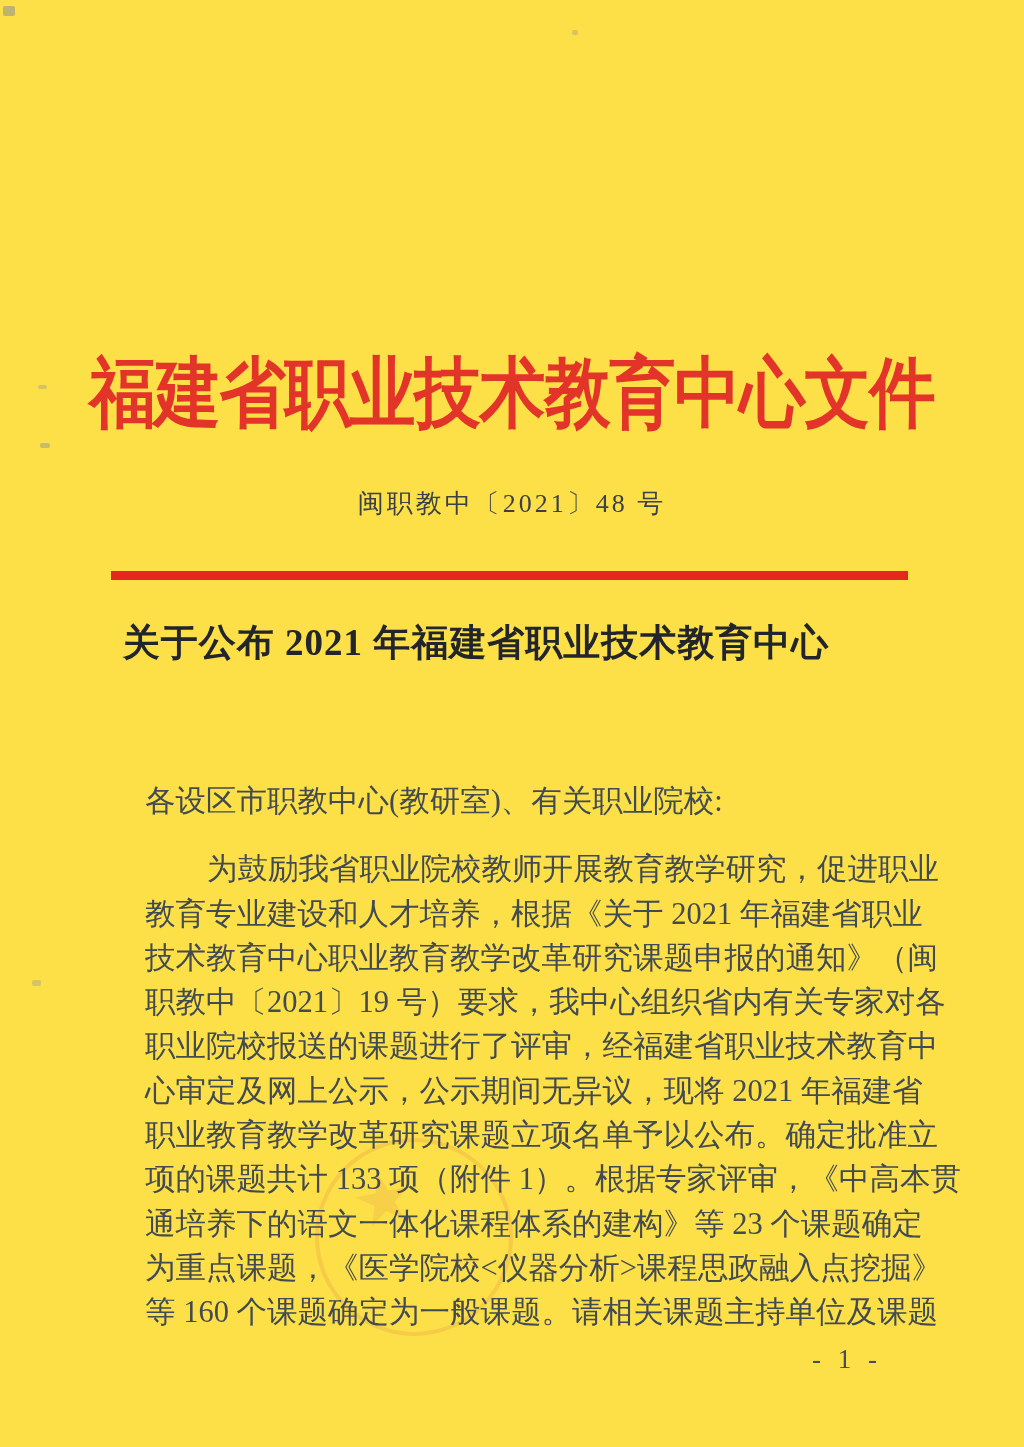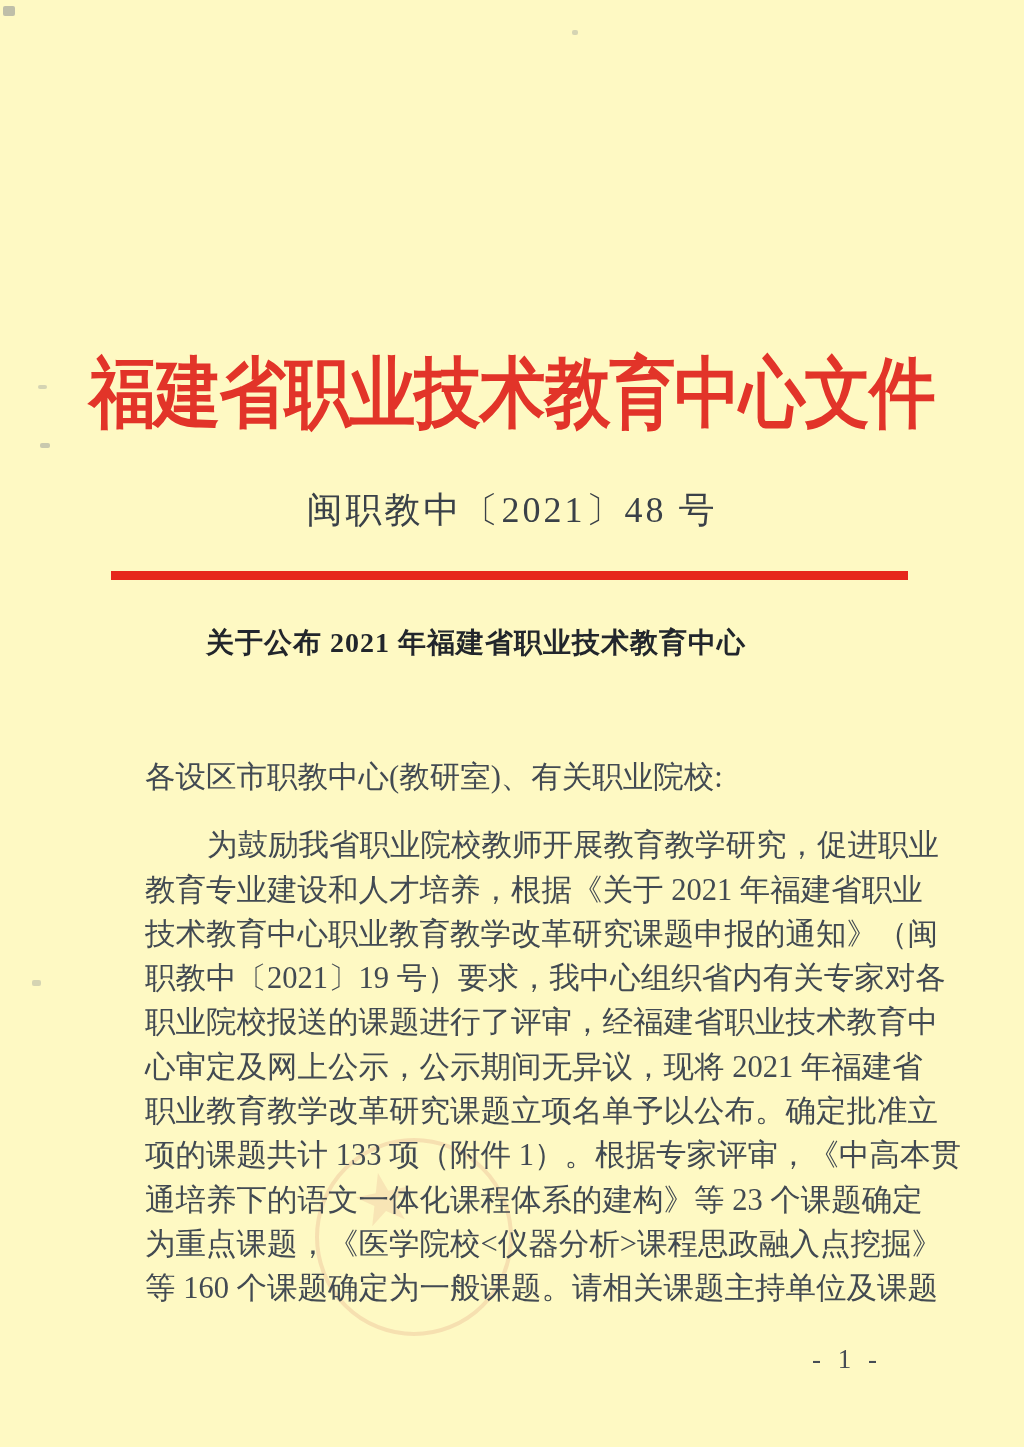--- a/index.html
+++ b/index.html
@@ -11,7 +11,7 @@
   .page{
     position:relative;
     width:1024px;height:1447px;
-    background:#fef9c3;
+    background:#fde047;
     overflow:hidden;
   }
   

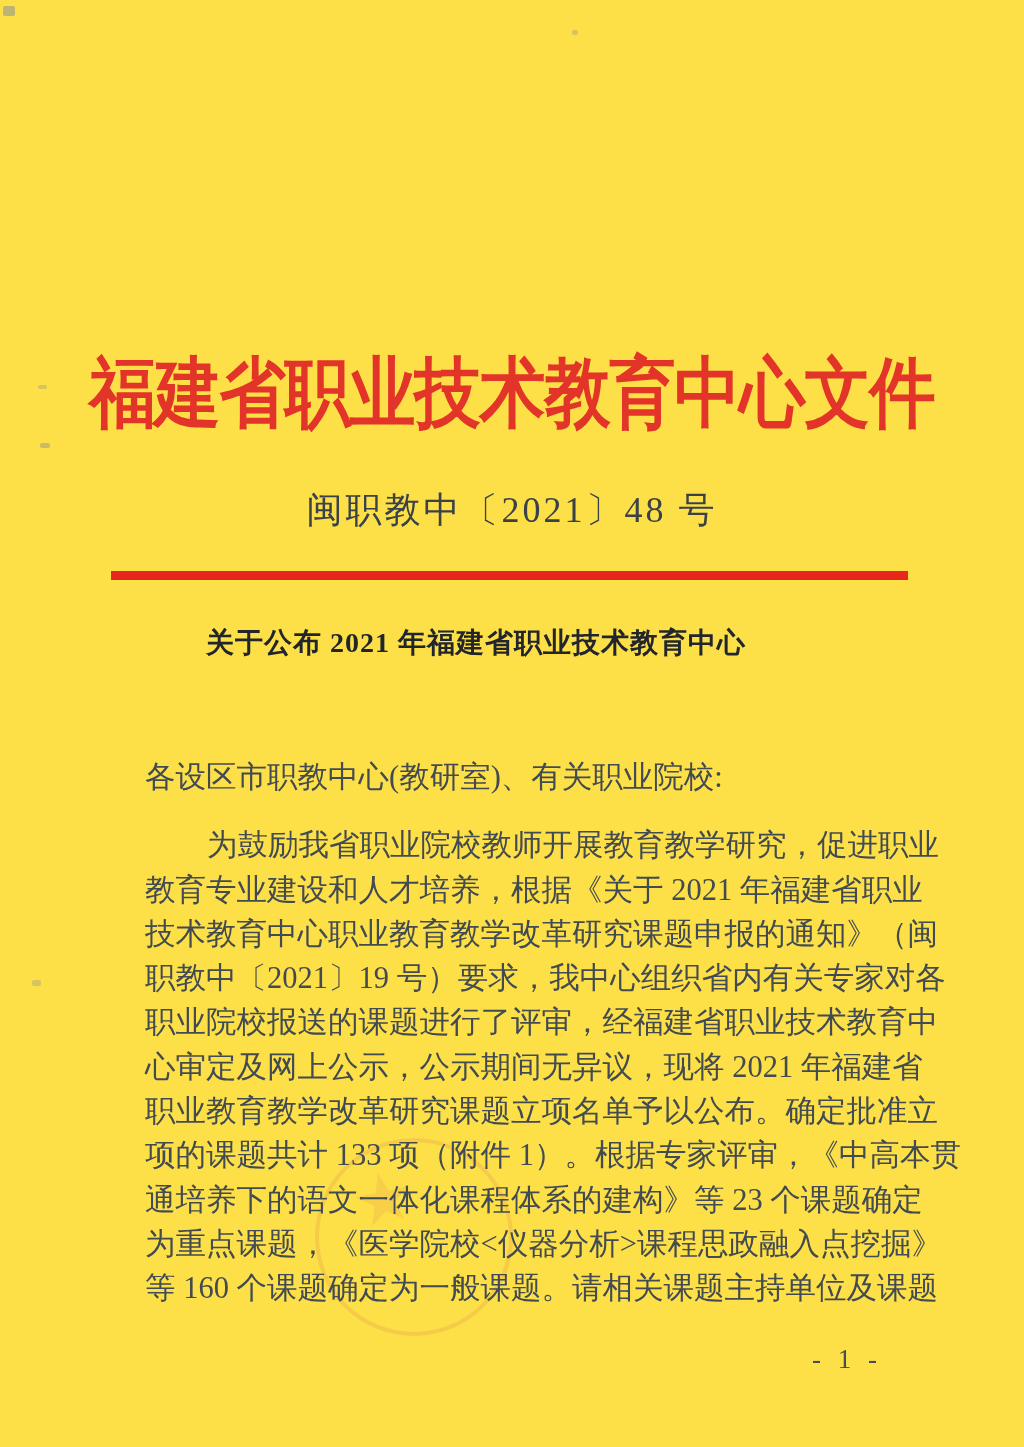--- a/index.html
+++ b/index.html
@@ -32,7 +32,7 @@
     position:absolute;
     top:486px;left:0;width:1024px;
     text-align:center;
-    font-size:36px;
+    font-size:26px;
     letter-spacing:3px;
     color:#3a4148;
   }

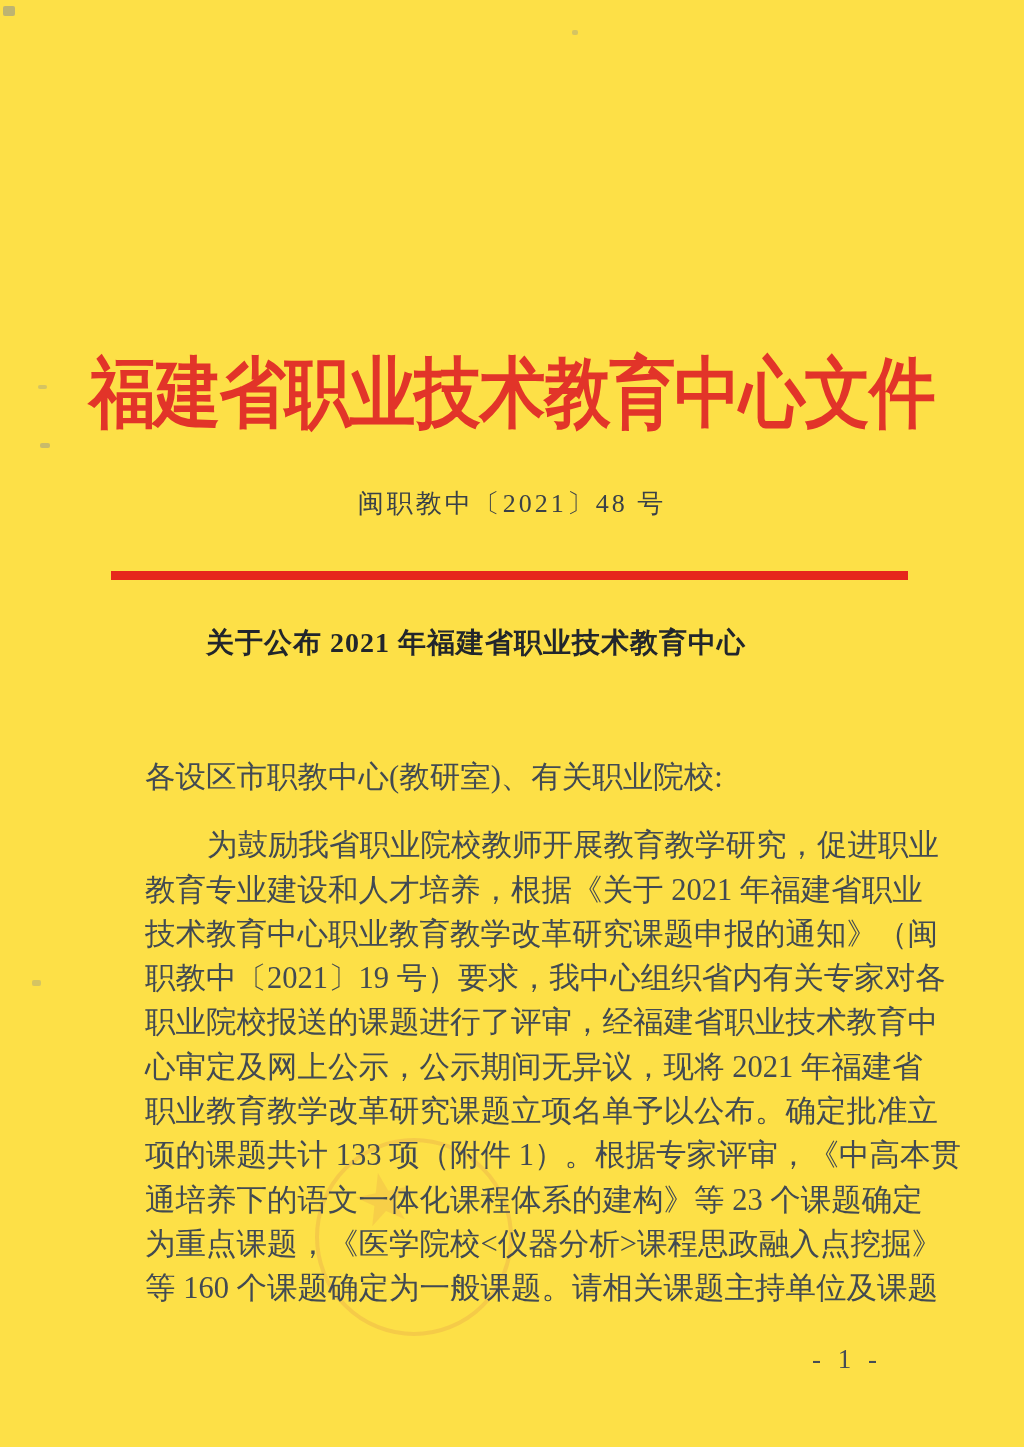--- a/index.html
+++ b/index.html
@@ -49,7 +49,7 @@
     top:612px;left:0;width:952px;
     text-align:center;
     font-weight:bold;
-    font-size:28px;
+    font-size:37px;
     line-height:62px;
     letter-spacing:1px;
     color:#22262c;

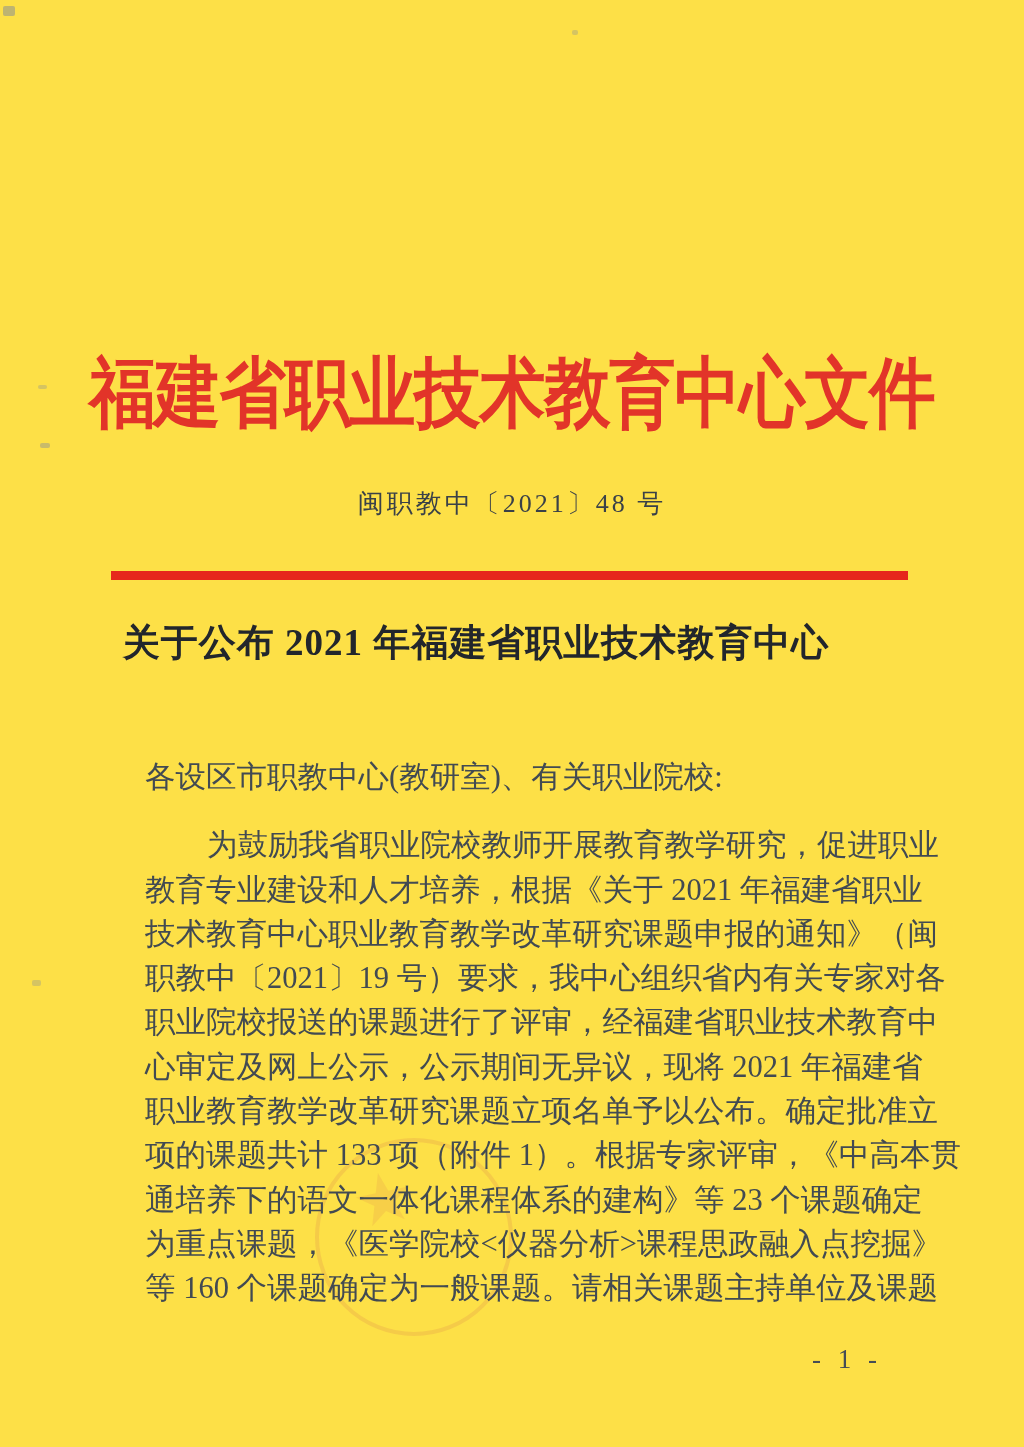--- a/index.html
+++ b/index.html
@@ -57,7 +57,7 @@
   
   .body-block{
     position:absolute;
-    left:145px;top:755px;
+    left:145px;top:779px;
     width:736px;
     font-size:30.5px;
     line-height:44.3px;

